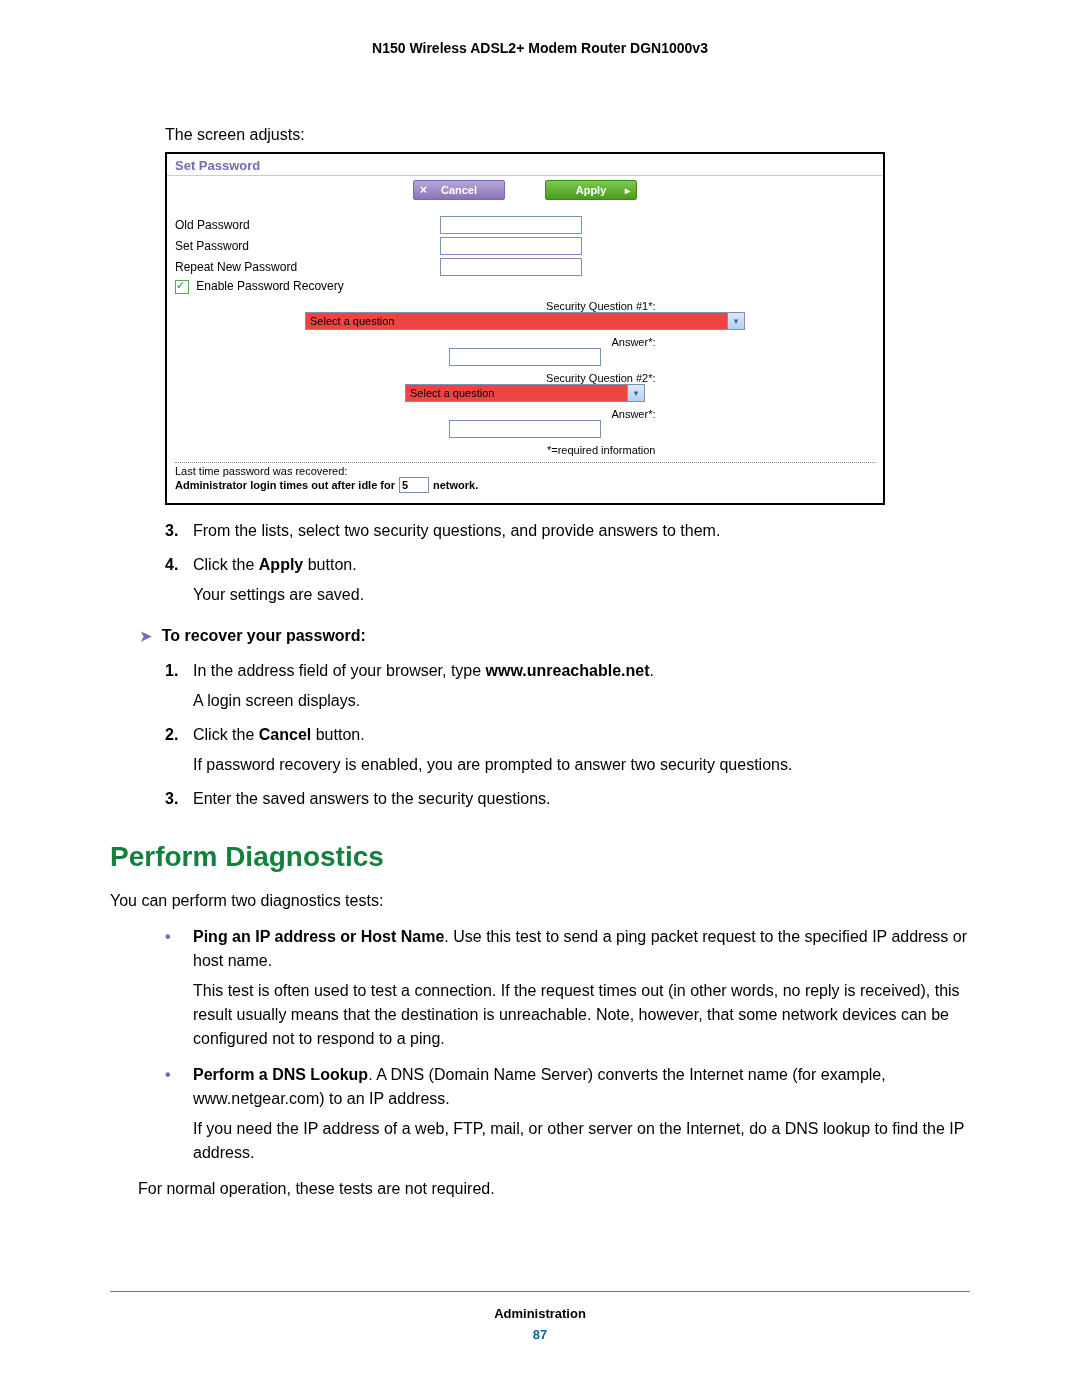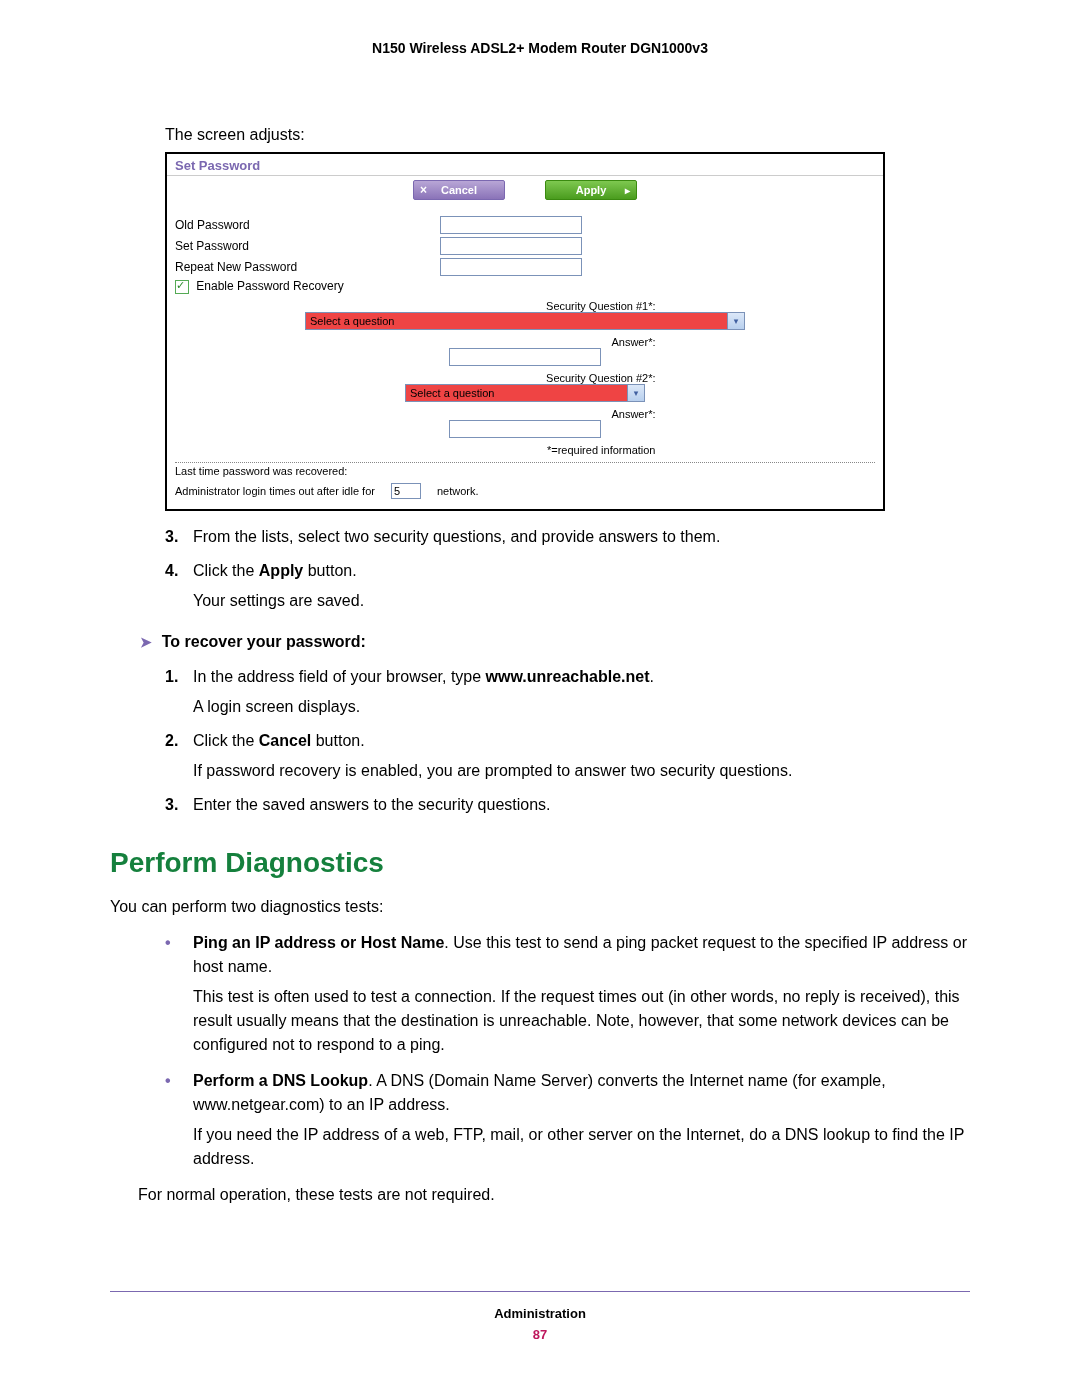--- a/index.html
+++ b/index.html
@@ -168,8 +168,8 @@
     font-size: 11px;
     display: flex;
     align-items: center;
-    gap: 16px;
-    margin-top: 6px;
+    gap: 4px;
+    font-weight: bold;
   }
   .ss-foot .small-input {
     border: 1px solid #7b92b8;

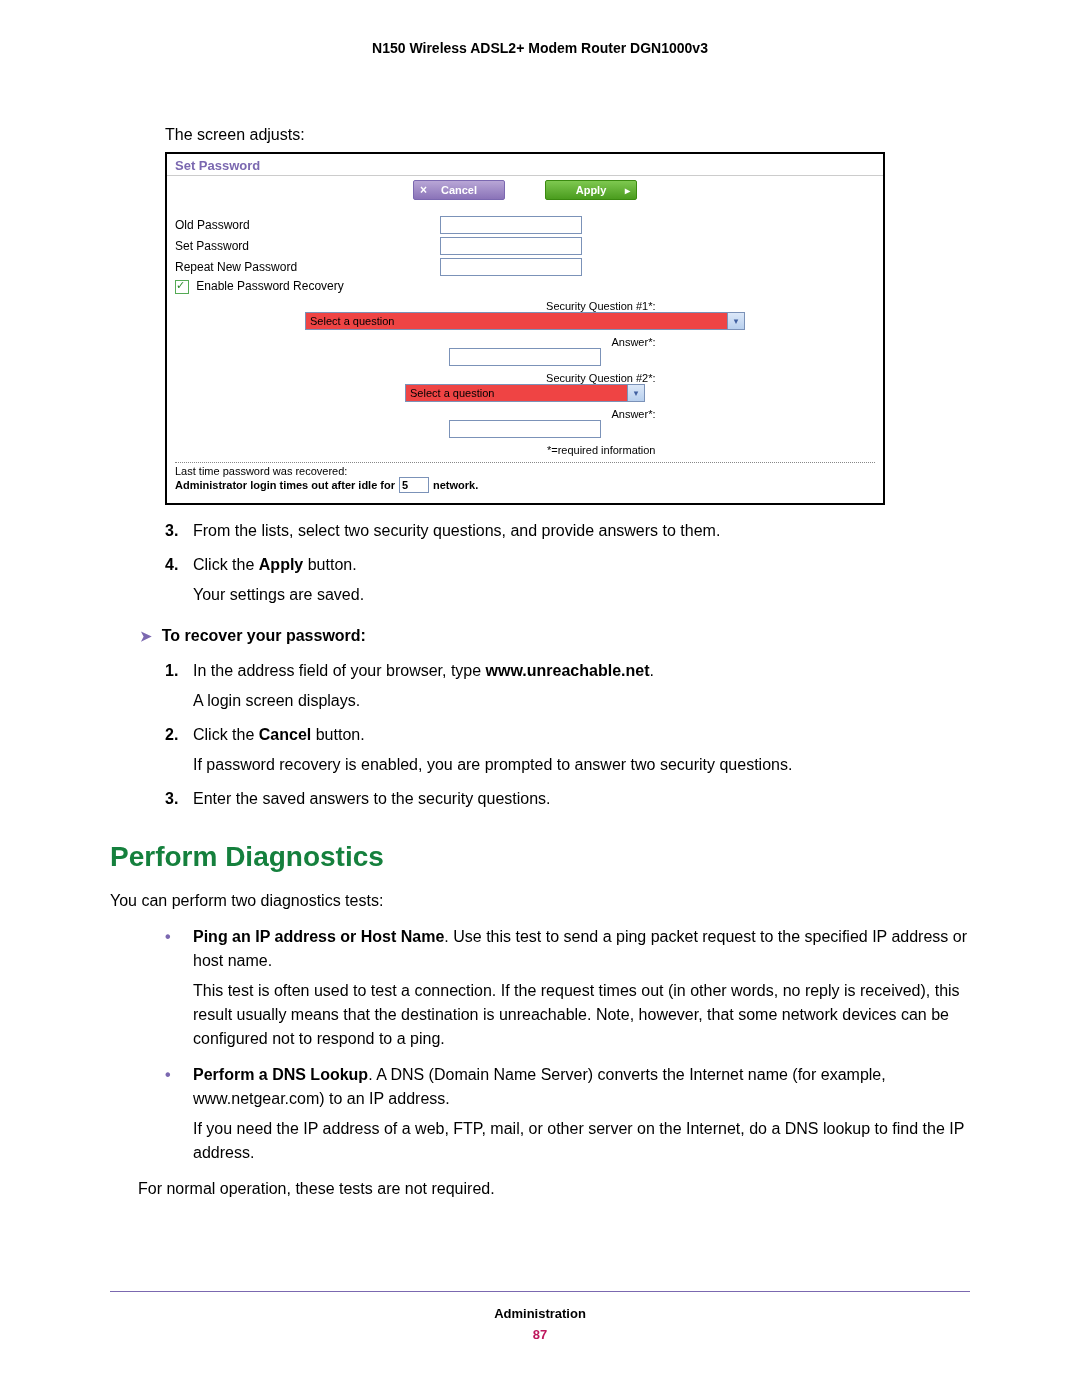--- a/index.html
+++ b/index.html
@@ -262,7 +262,7 @@
     font-size: 13px;
   }
   .footer-page {
-    color: #be185d;
+    color: #0369a1;
     font-weight: bold;
     font-size: 13px;
     margin-top: 6px;

